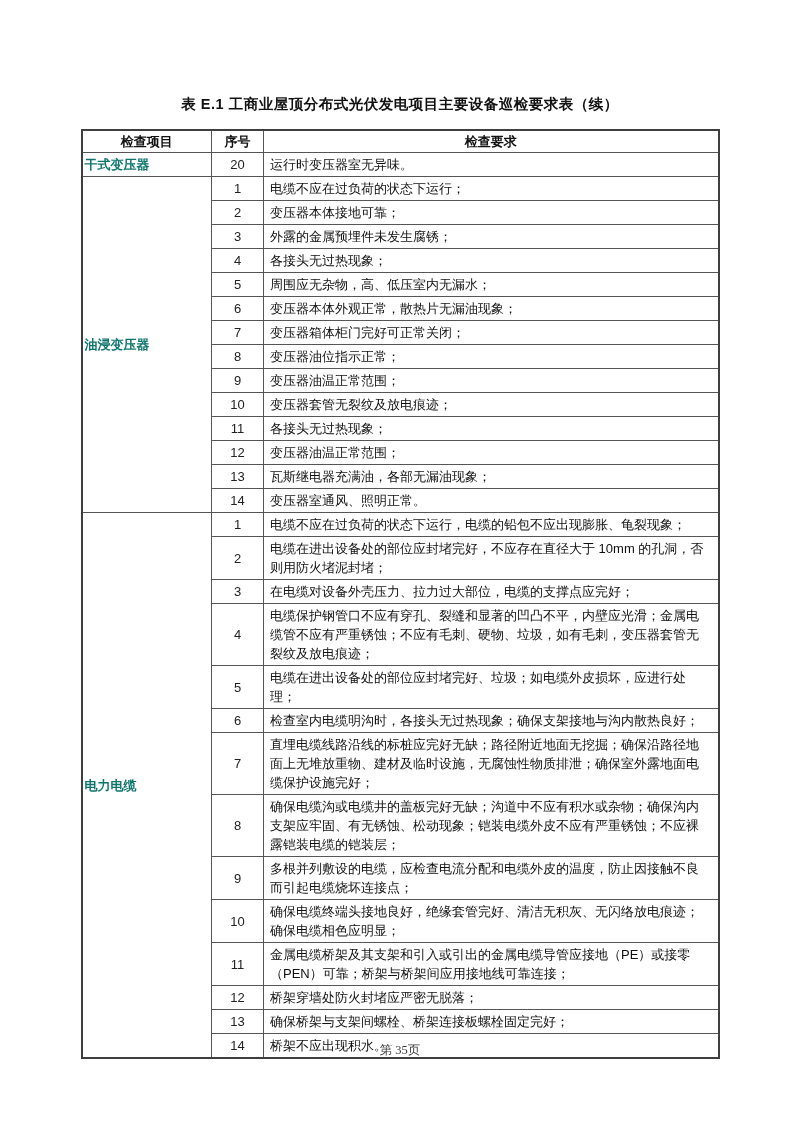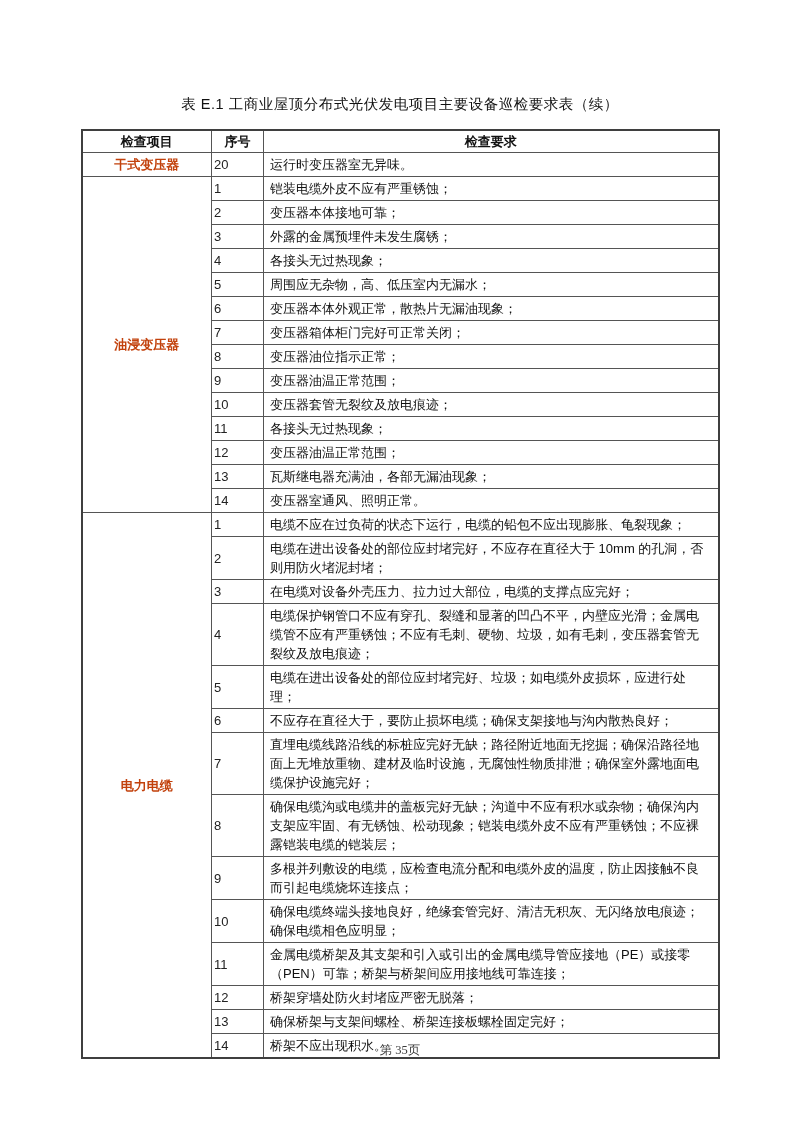--- a/index.html
+++ b/index.html
@@ -18,7 +18,7 @@
     padding-top: 95px;
     text-align: center;
     font-size: 14.5px;
-    font-weight: 400;
+    font-weight: 700;
     letter-spacing: 0.5px;
     color: #111;
   }

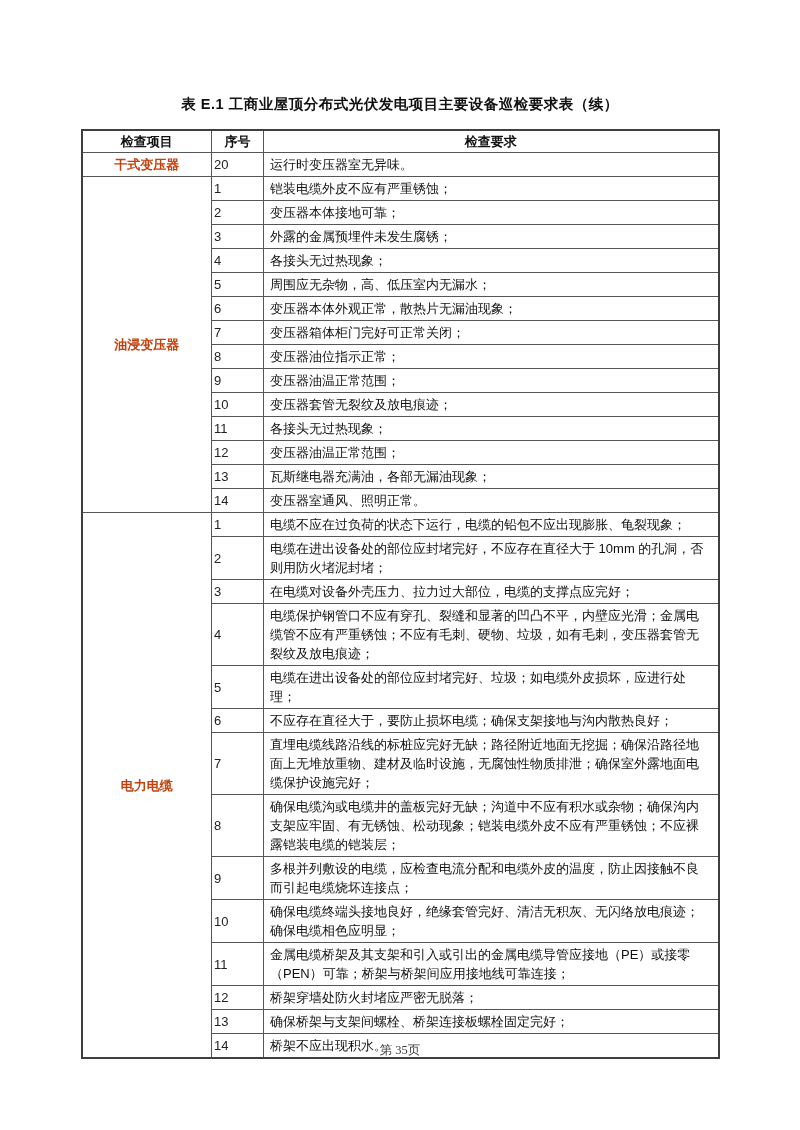--- a/index.html
+++ b/index.html
@@ -44,12 +44,12 @@
     margin-top: 26px;
   }
   .item-cell {
-    text-align: center;
+    text-align: left;
     vertical-align: middle;
     font-weight: 600;
     padding: 1px 2px;
     line-height: 19px;
-    color: #c2410c;
+    color: #0f766e;
   }
   .no-cell {
     vertical-align: middle;

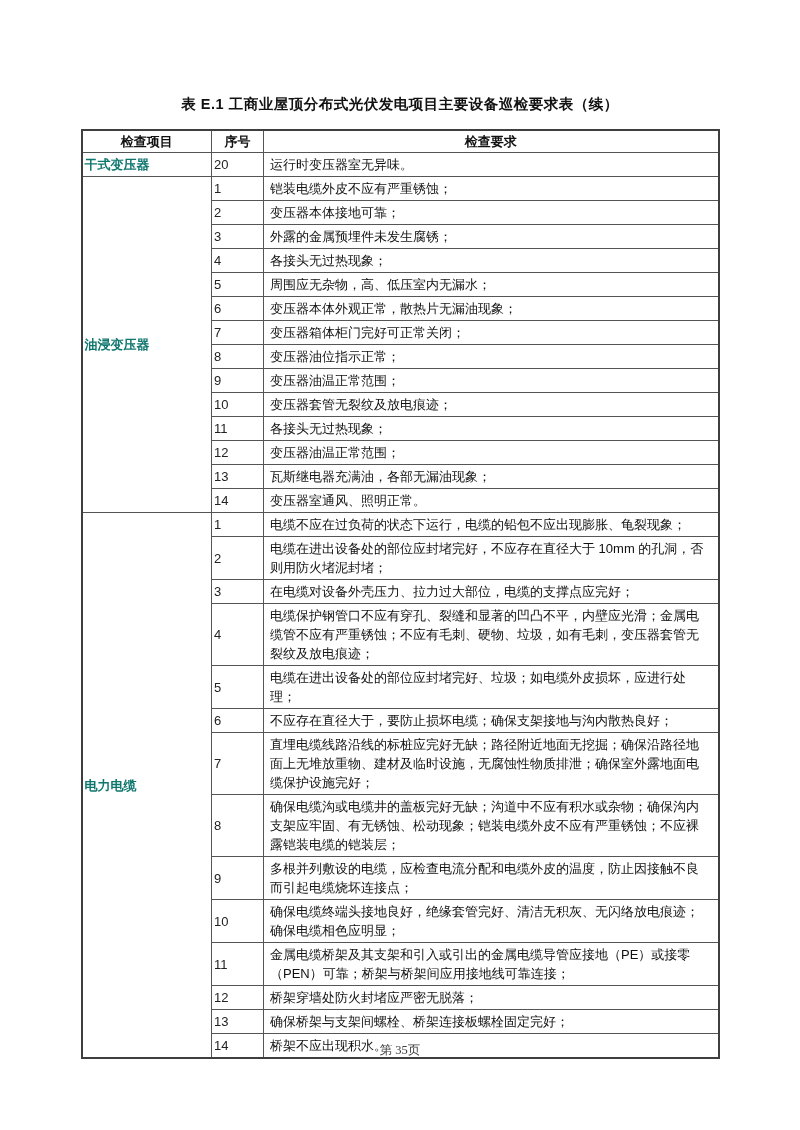--- a/index.html
+++ b/index.html
@@ -52,6 +52,7 @@
     color: #0f766e;
   }
   .no-cell {
+    text-align: center;
     vertical-align: middle;
     font-weight: 400;
     padding: 1px 2px;

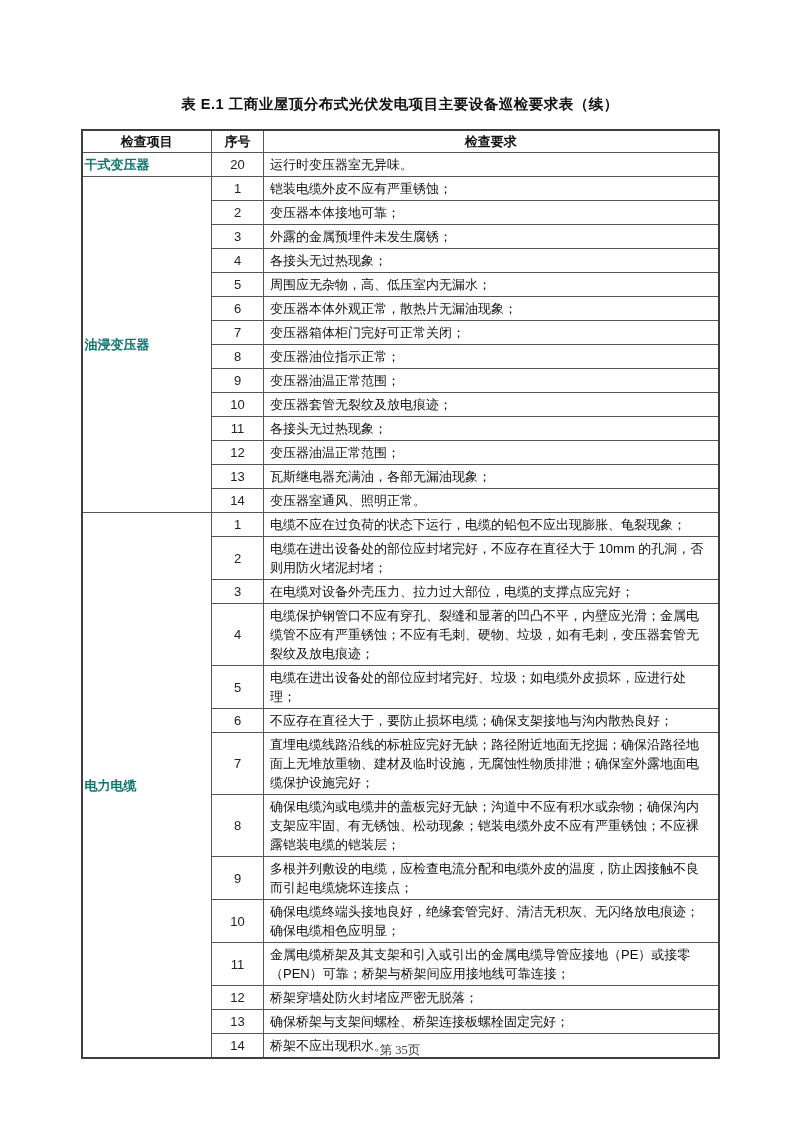--- a/index.html
+++ b/index.html
@@ -107,7 +107,7 @@
       <tr>
         <td class="item-cell" rowspan="14">油浸变压器</td>
         <td class="no-cell">1</td>
-        <td class="req-cell">铠装电缆外皮不应有严重锈蚀；</td>
+        <td class="req-cell">电缆不应在过负荷的状态下运行；</td>
       </tr>
       <tr>
         <td class="no-cell">2</td>

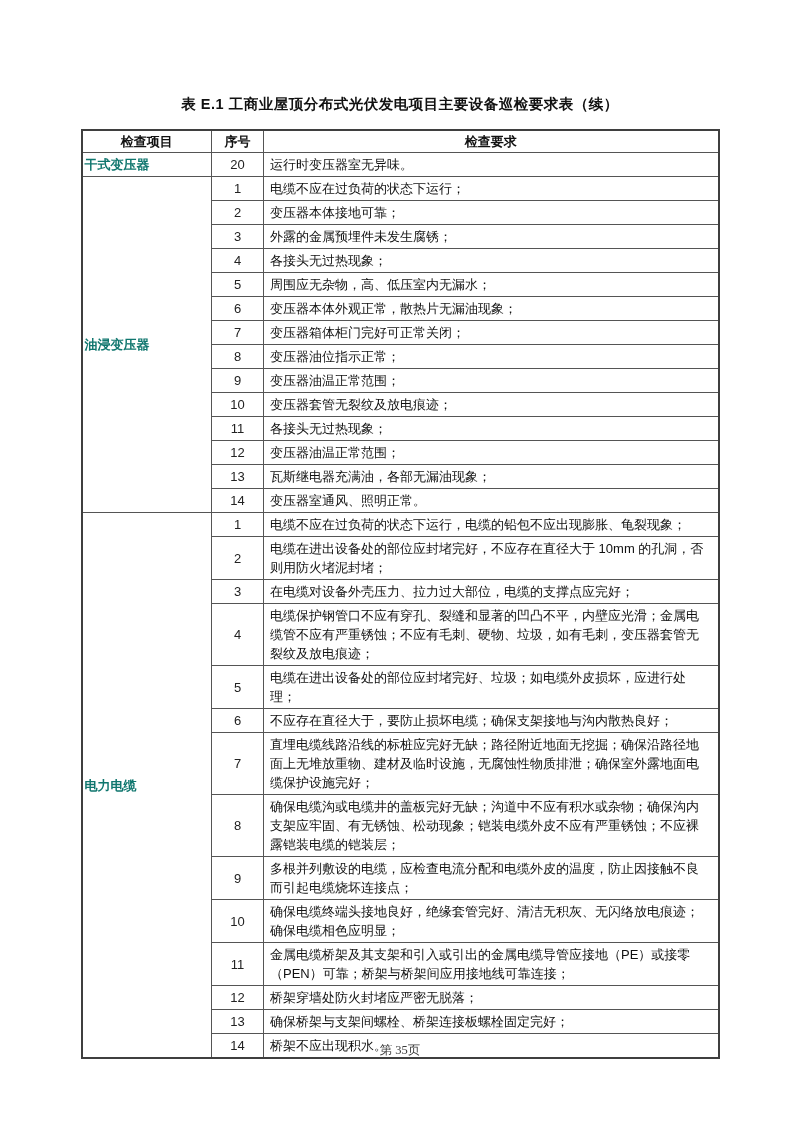--- a/index.html
+++ b/index.html
@@ -184,7 +184,7 @@
       </tr>
       <tr>
         <td class="no-cell">6</td>
-        <td class="req-cell">不应存在直径大于，要防止损坏电缆；确保支架接地与沟内散热良好；</td>
+        <td class="req-cell">检查室内电缆明沟时，各接头无过热现象；确保支架接地与沟内散热良好；</td>
       </tr>
       <tr>
         <td class="no-cell">7</td>

